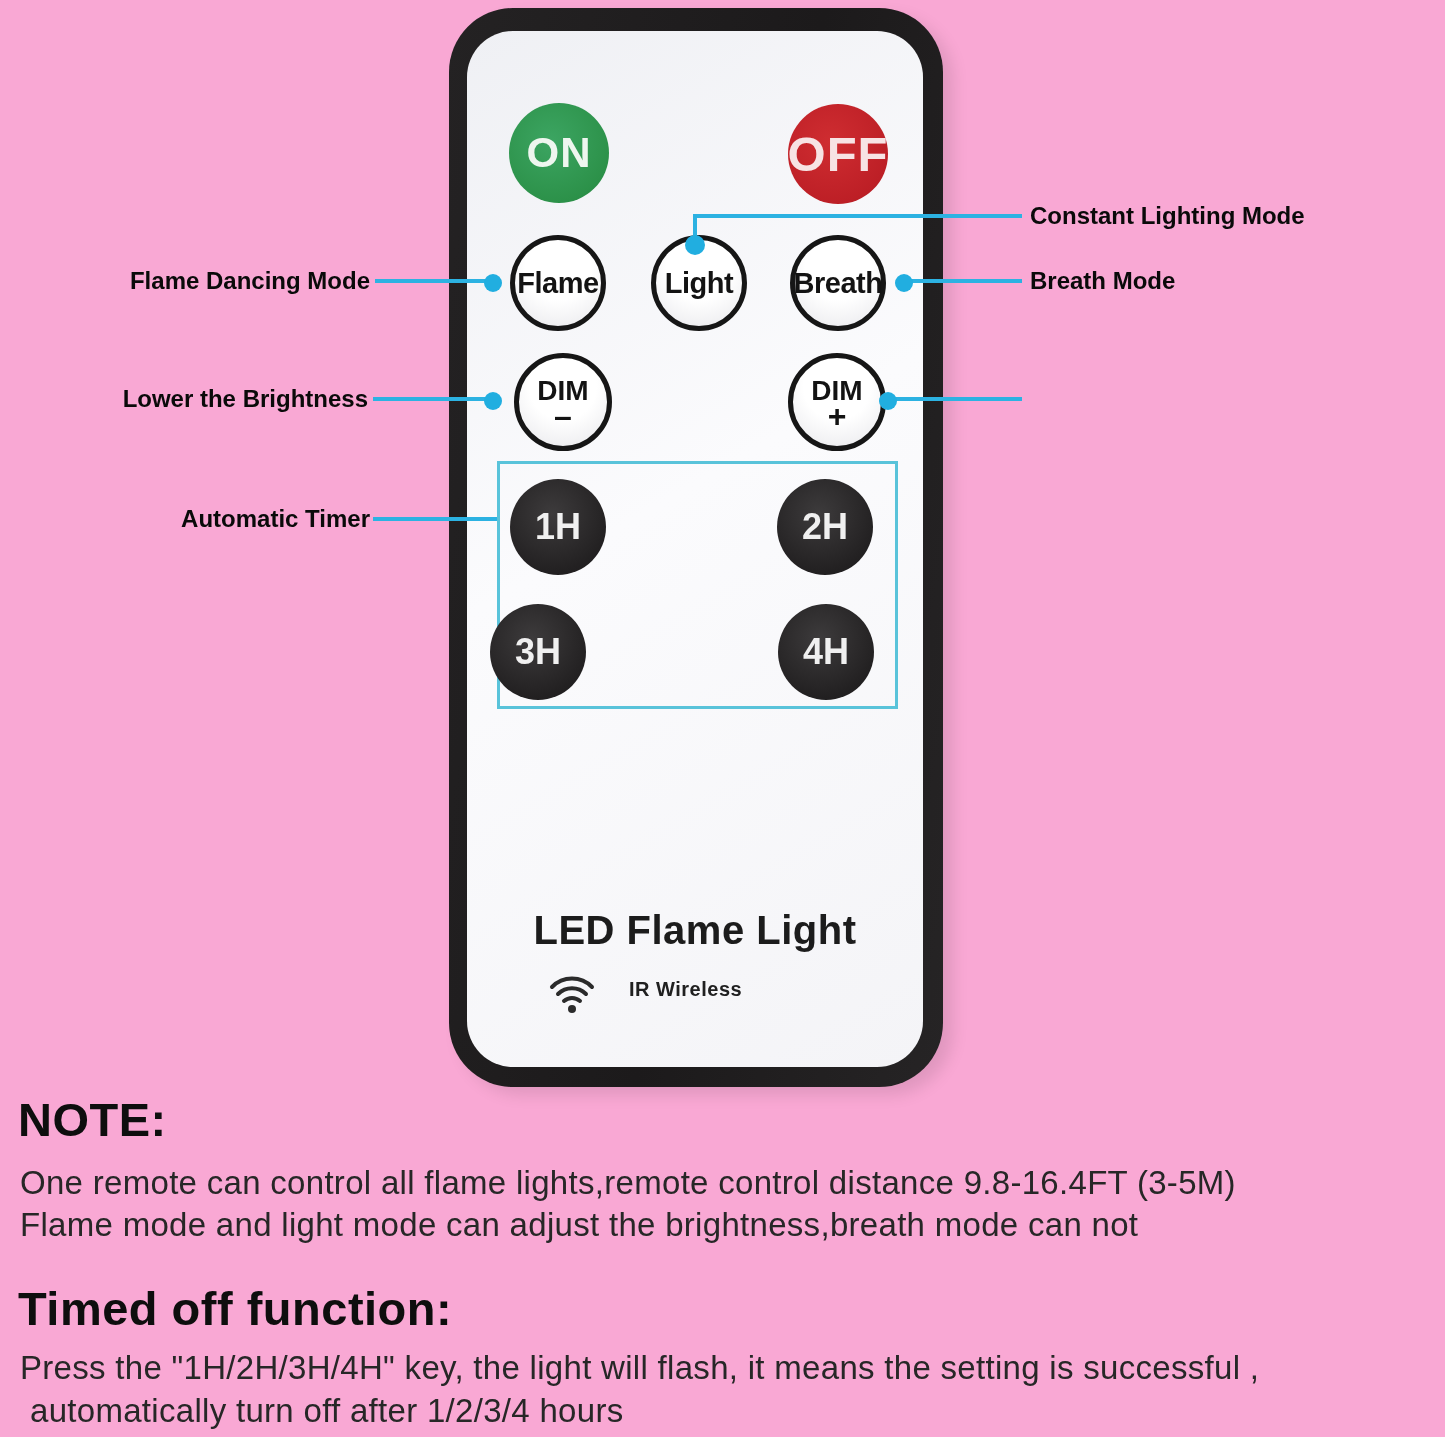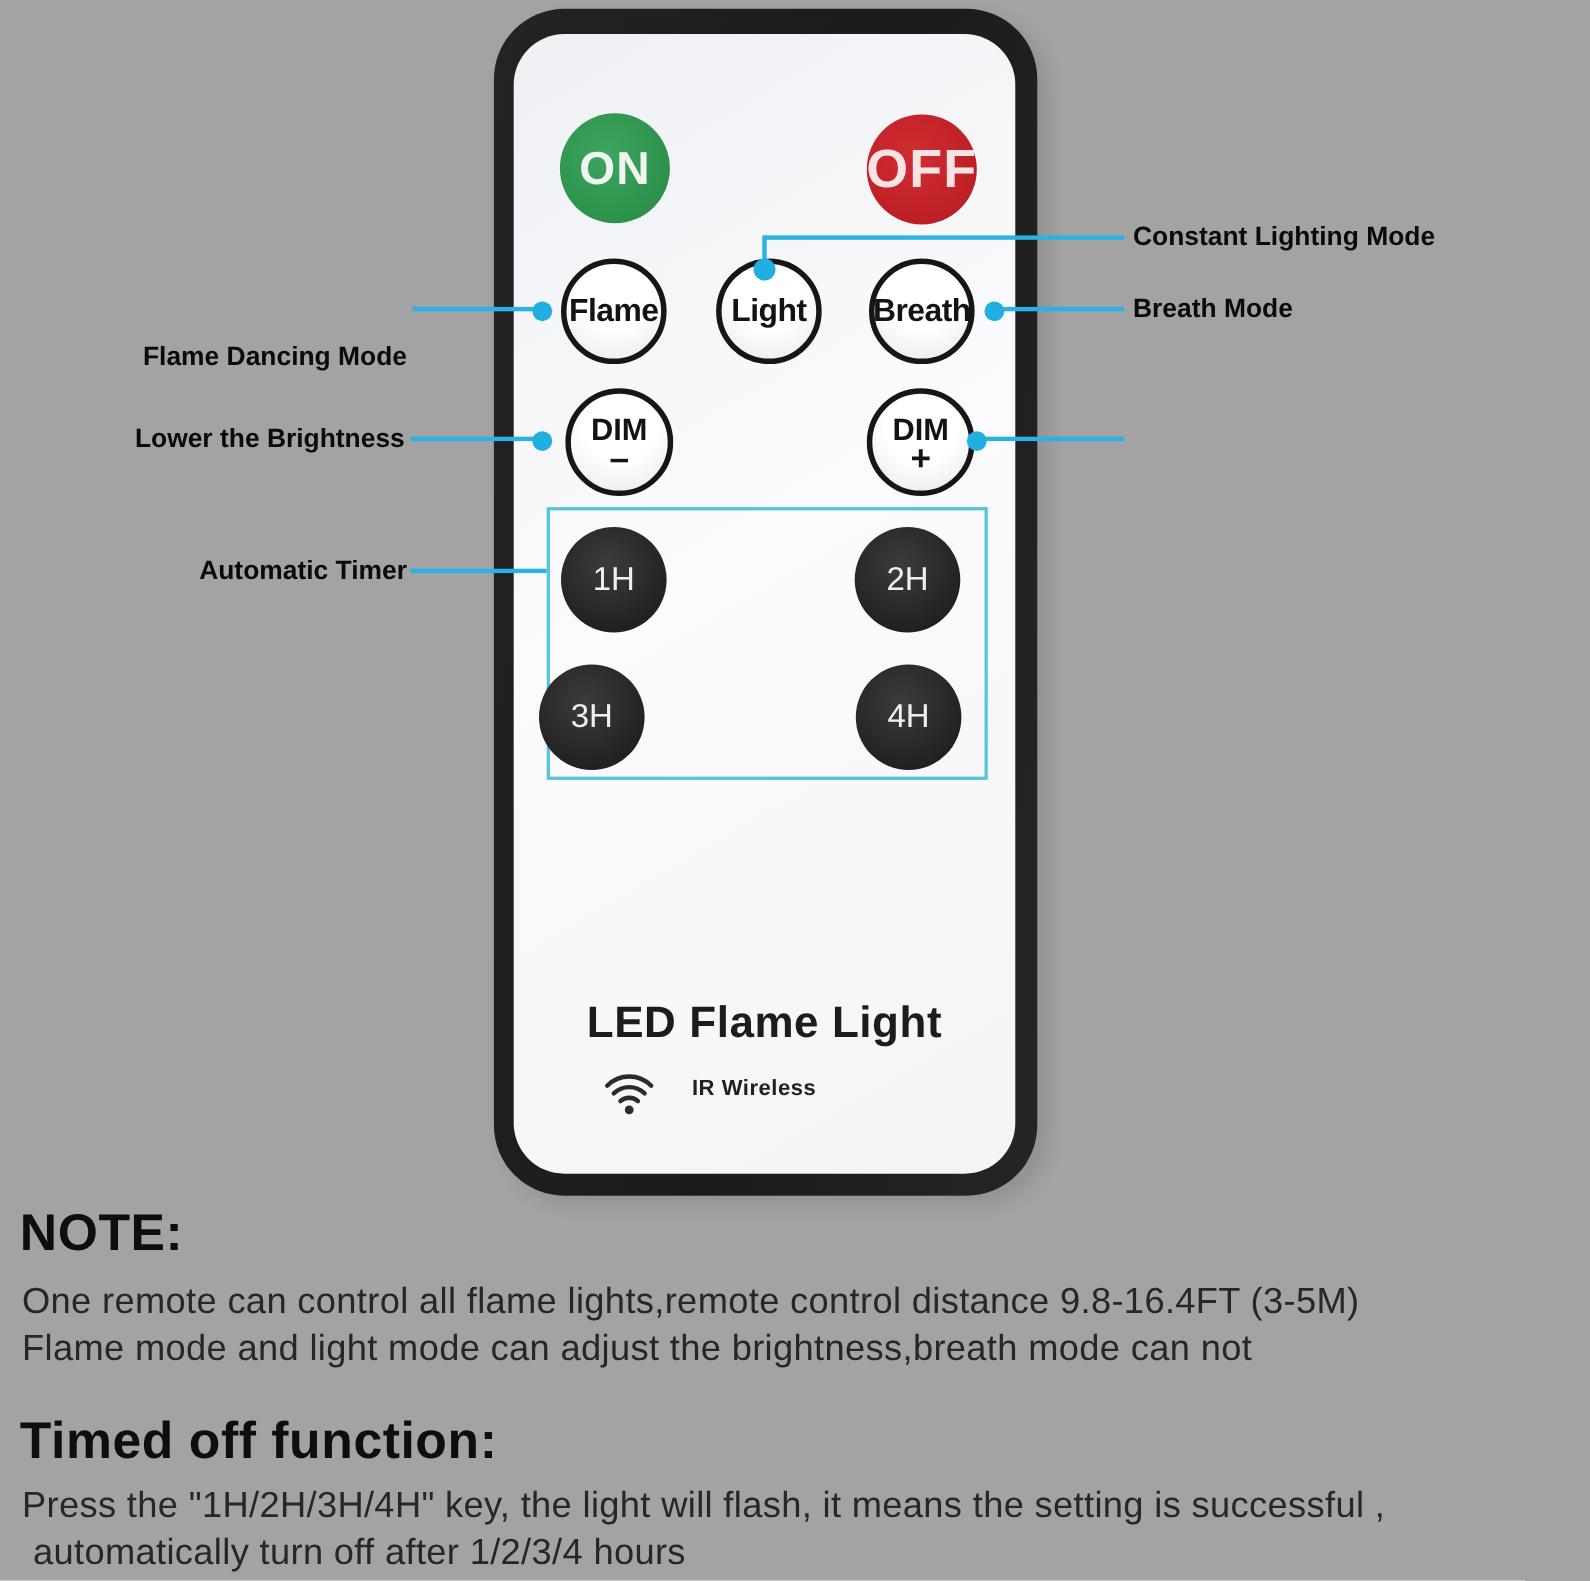--- a/index.html
+++ b/index.html
@@ -9,7 +9,7 @@
     position: relative;
     width: 1445px;
     height: 1437px;
-    background: #a3a3a3;
+    background: #f9a8d4;
     overflow: hidden;
     padding-left: 22px;
   }

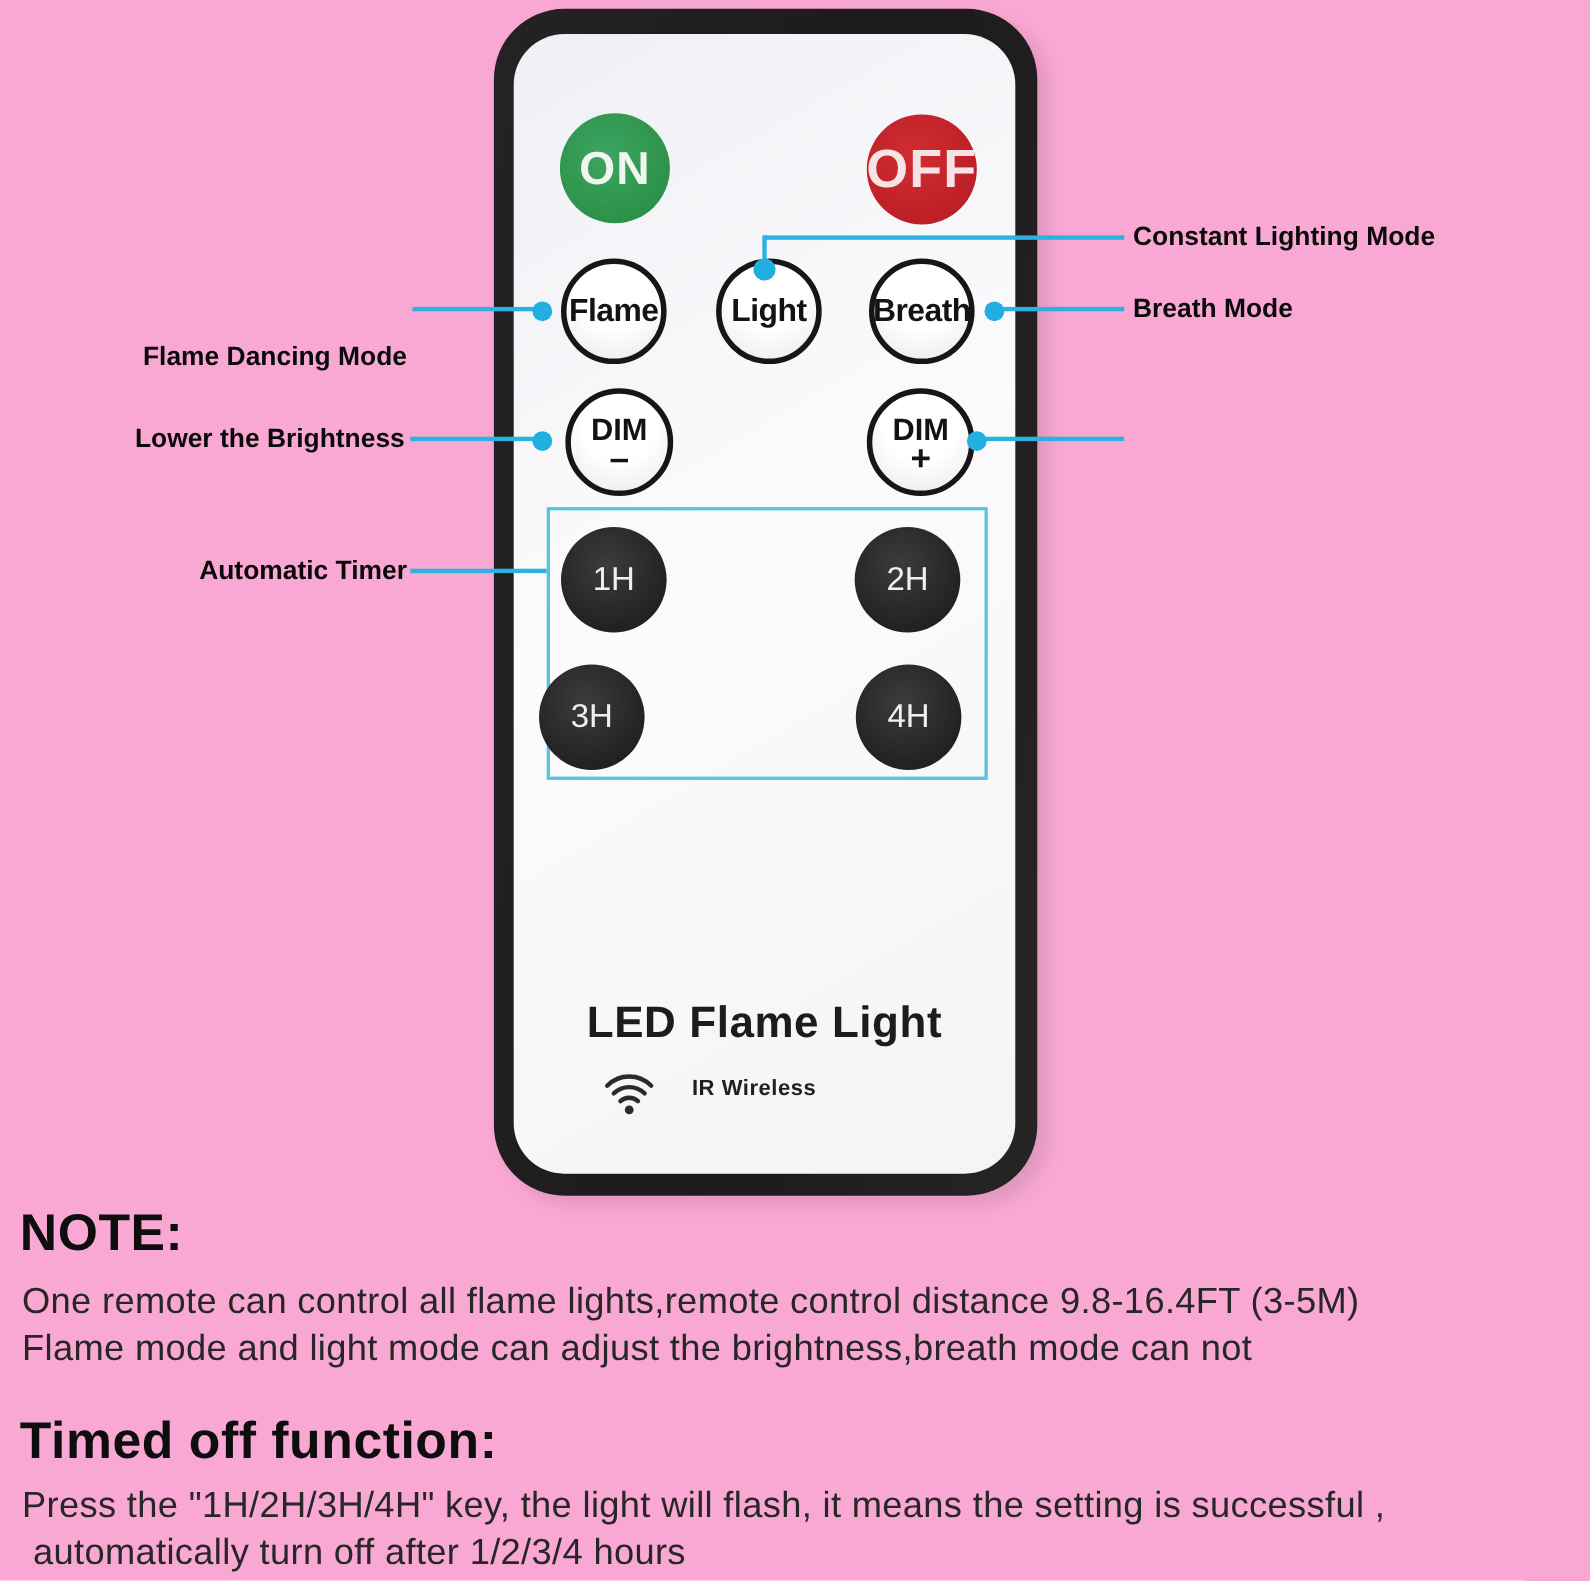--- a/index.html
+++ b/index.html
@@ -197,7 +197,7 @@
 
   <div class="abs cline" style="left:373px; top:517px; width:124px;"></div>
 
-  <div class="abs callout-label align-r" style="left:0; top:262px; width:370px;margin-top:44px;">Flame Dancing Mode</div>
+  <div class="abs callout-label align-r" style="left:0; top:262px; width:370px;">Flame Dancing Mode</div>
   <div class="abs callout-label align-r" style="left:0; top:380px; width:368px;">Lower the Brightness</div>
   <div class="abs callout-label align-r" style="left:0; top:500px; width:370px;">Automatic Timer</div>
 

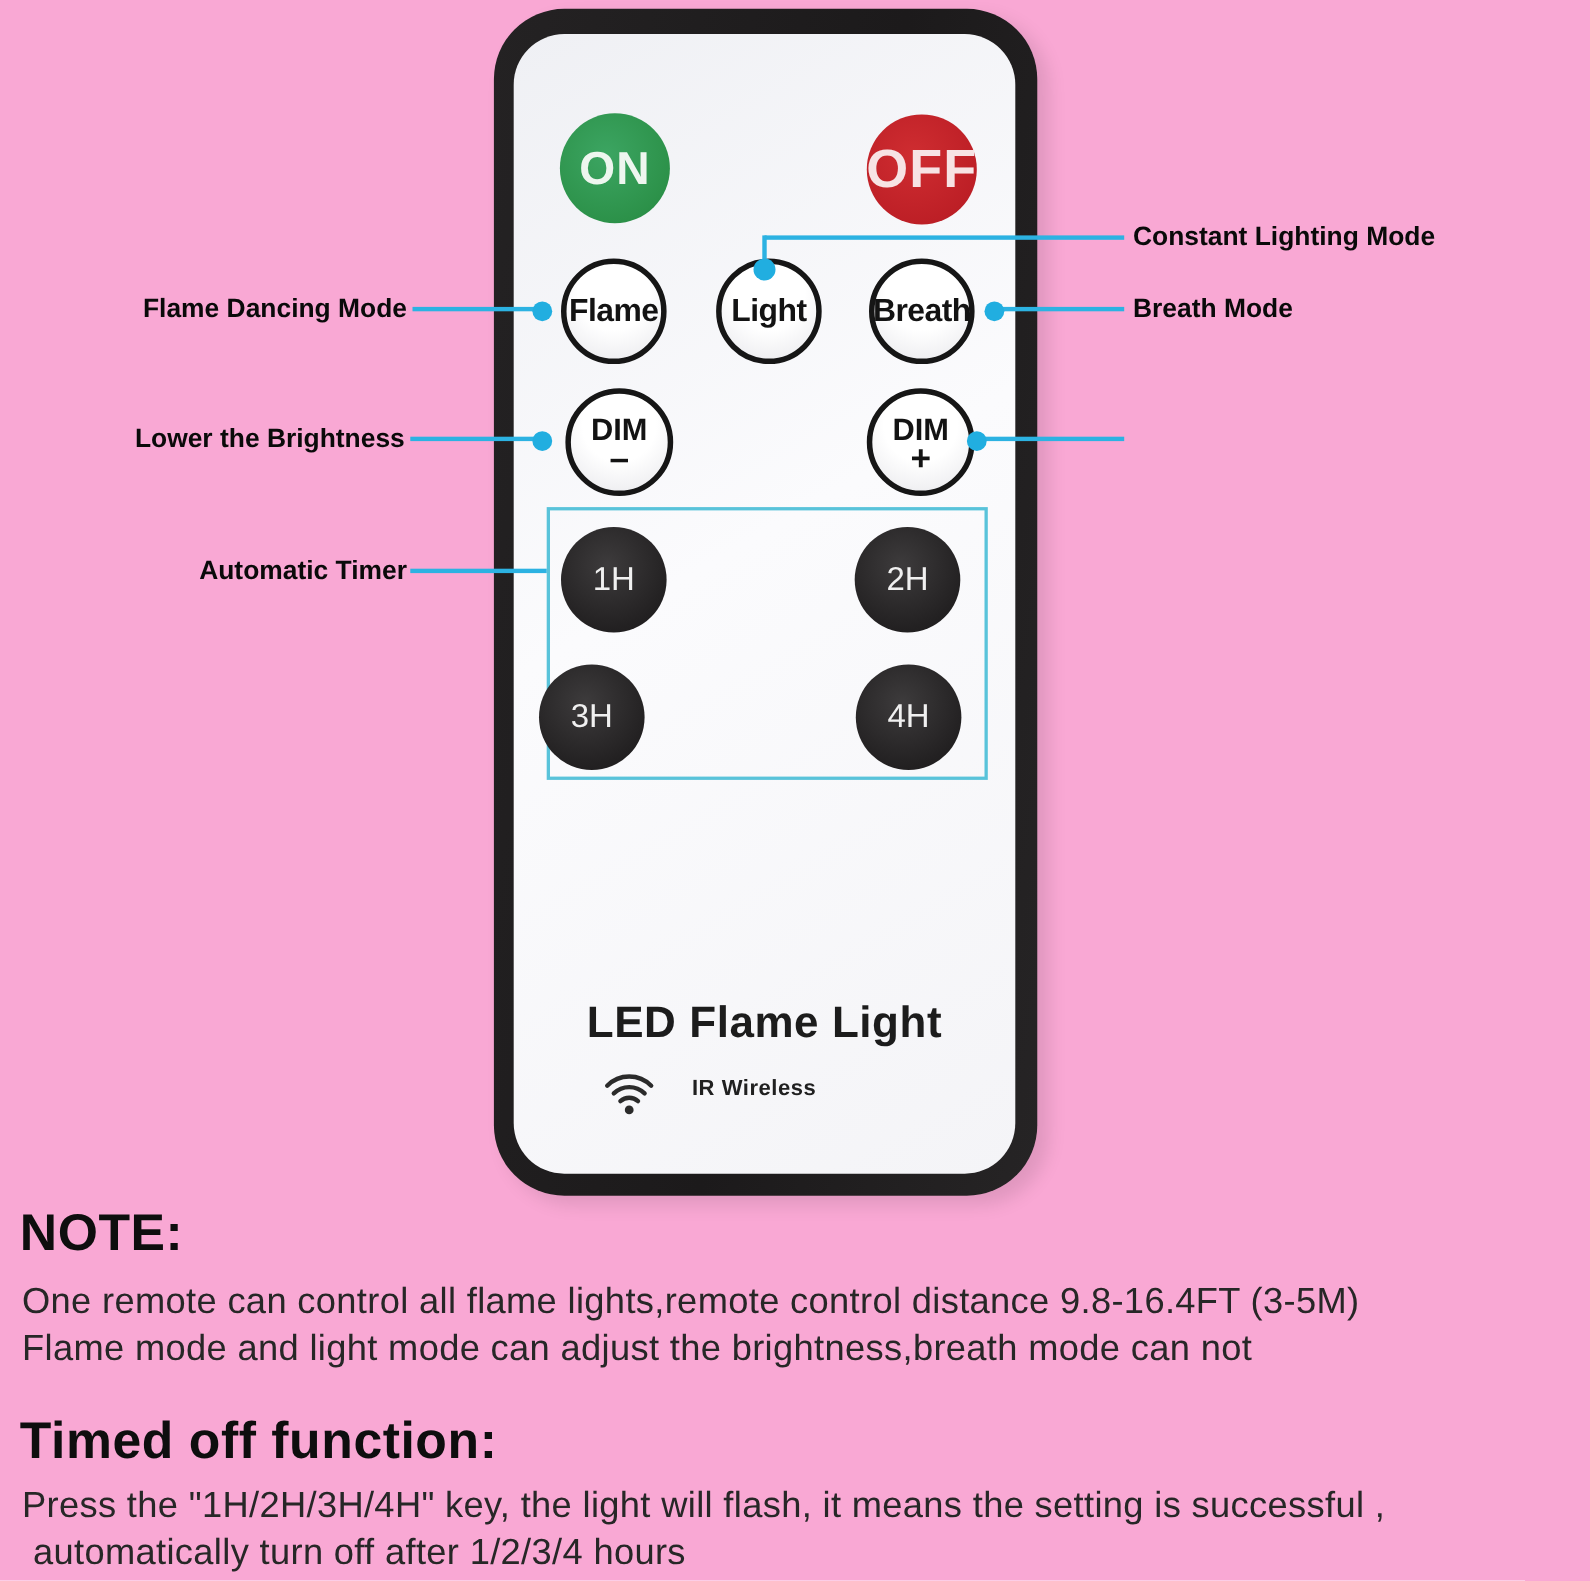--- a/index.html
+++ b/index.html
@@ -69,7 +69,7 @@
     width: 96px; height: 96px;
     background: radial-gradient(circle at 44% 36%, #3d3b3c, #232122 70%, #1a1819);
     color: #f0f0f0;
-    font-weight: normal; font-size: 30px;
+    font-weight: bold; font-size: 36px;
   }
   .btn-1h { left: 510px; top: 479px; }
   .btn-2h { left: 777px; top: 479px; }

